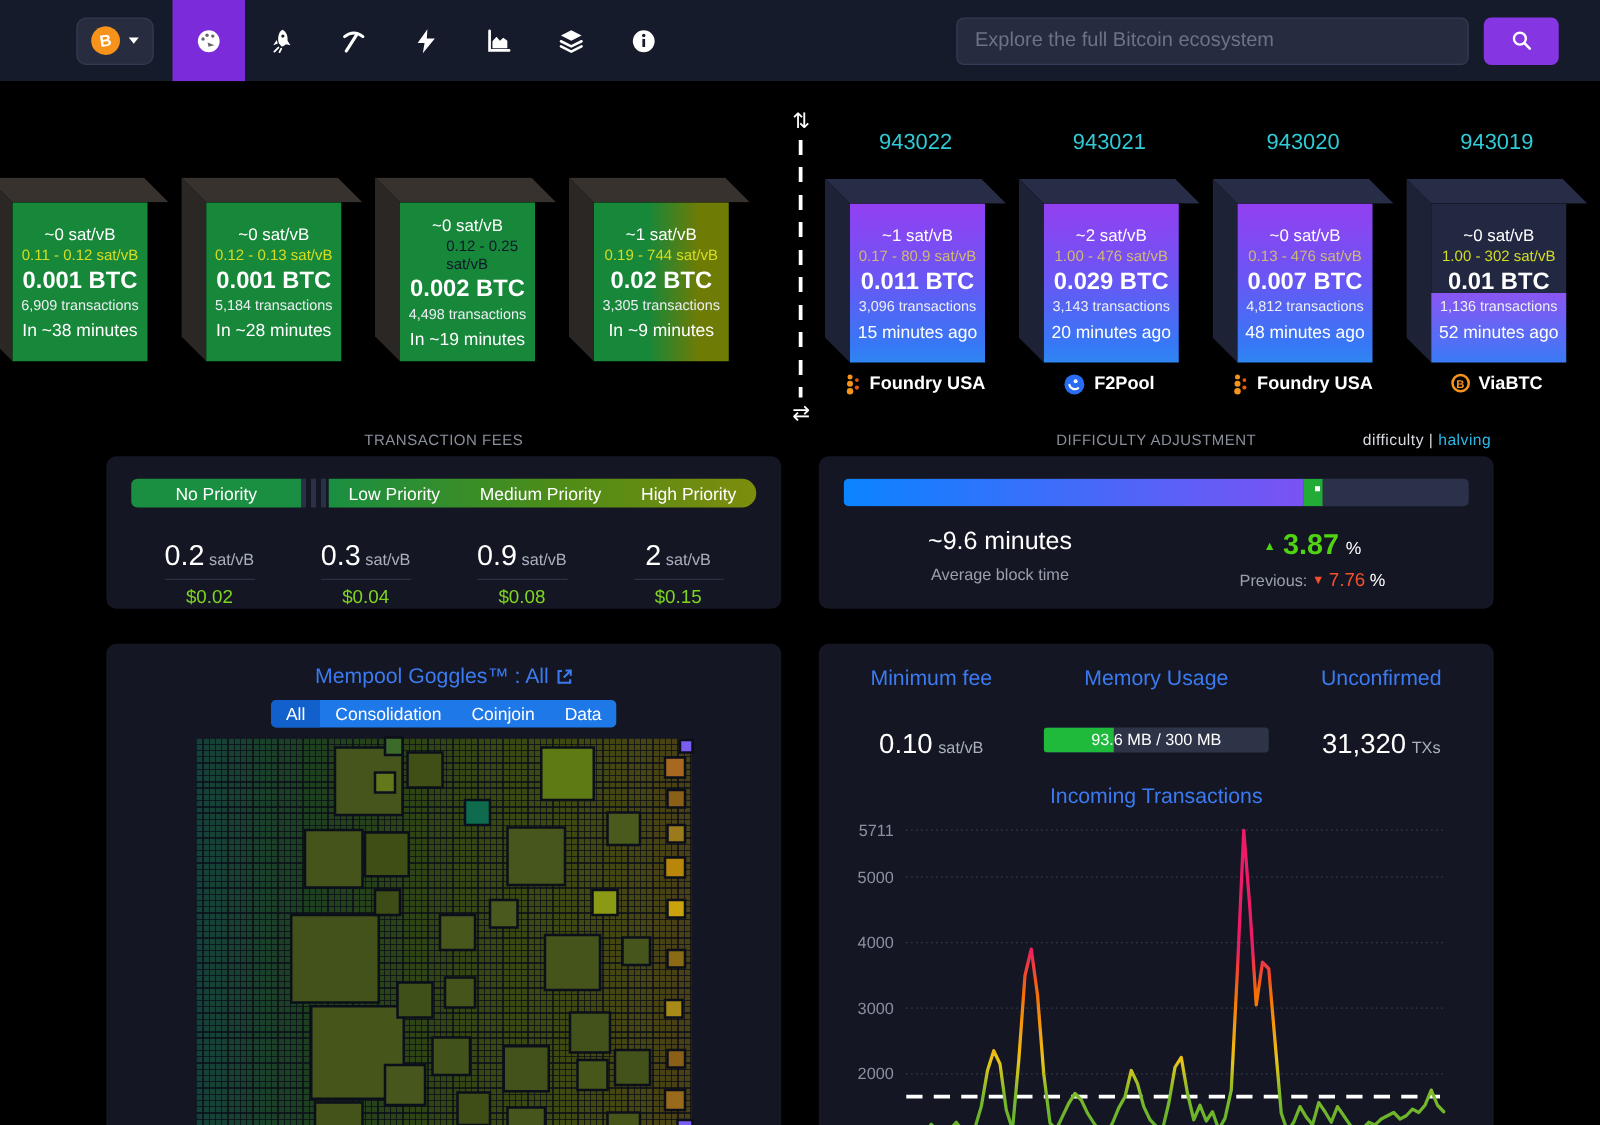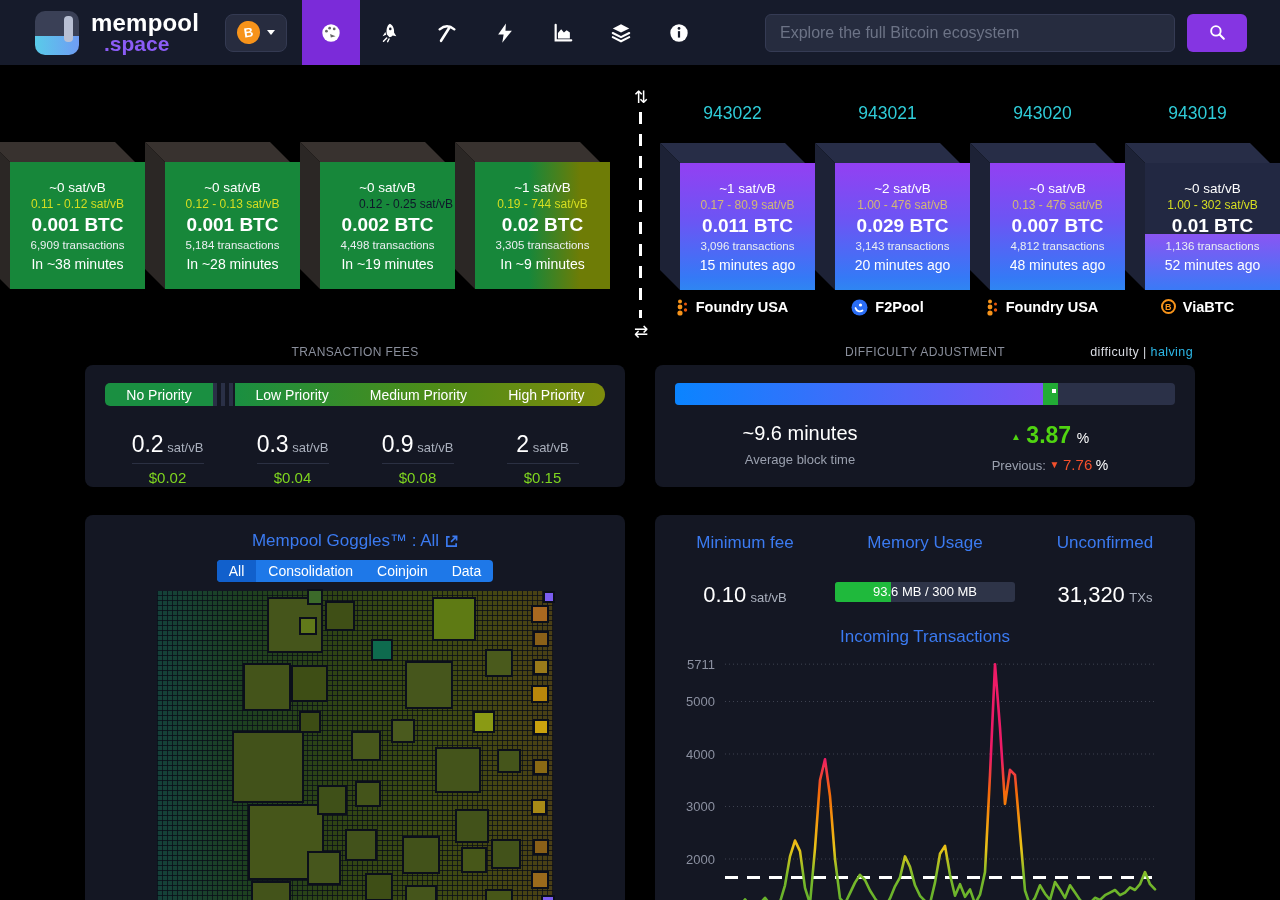--- a/index.html
+++ b/index.html
@@ -123,18 +123,6 @@
 <body>
 
 <header class="navbar">
-  <div class="brand">
-    <div class="logo">
-      <div class="logo-top">
-          <div class="logo-slot"></div>
-        </div>
-      <div class="logo-bottom"></div>
-    </div>
-    <div class="brand-text">
-      <span class="brand-name">mempool</span>
-      <span class="brand-tld">.space</span>
-    </div>
-  </div>
   <div class="currency">
     <span class="btc-circle">B</span>
     <span class="caret"></span>

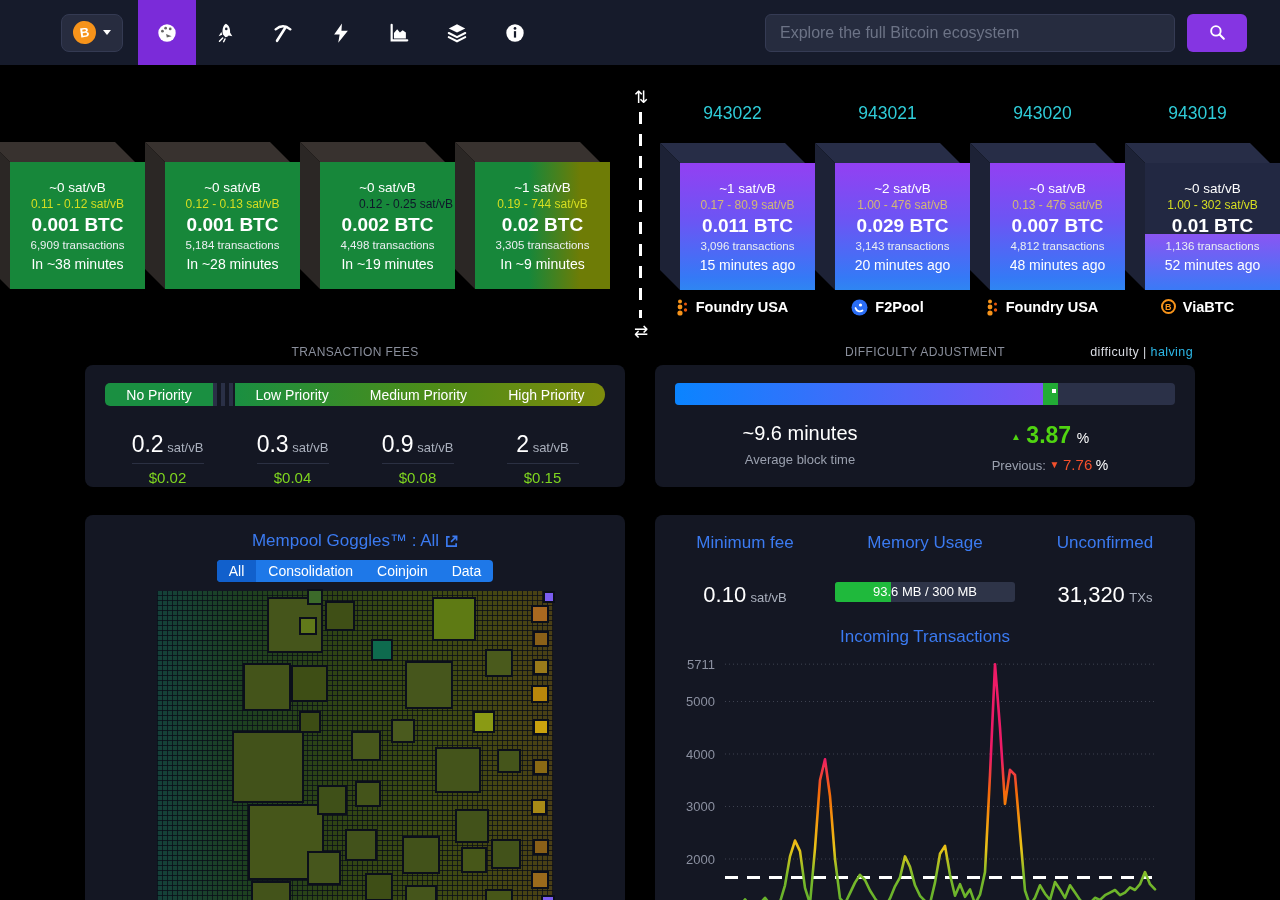--- a/index.html
+++ b/index.html
@@ -35,7 +35,7 @@
   .cube-side { position:absolute; left:0; top:0; width:20px; height:147px; clip-path:polygon(0 0,20px 20px,20px 147px,0 127px); }
   .mempool .cube-top { background:#38322f; } .mempool .cube-side { background:#2b2725; }
   .mined .cube-top { background:#272d47; } .mined .cube-side { background:#1d2236; }
-  .cube-face { position:absolute; left:20px; top:20px; width:135px; height:127px; display:flex; flex-direction:column; align-items:center; justify-content:center; gap:1px; }
+  .cube-face { position:absolute; left:20px; top:20px; width:108px; height:127px; display:flex; flex-direction:column; align-items:center; justify-content:center; gap:1px; }
   .face-green { background:#17873a; }
   .face-gradient { background:linear-gradient(90deg,#17873a 0%,#17873a 40%,#6e7c06 78%,#6e7c06 100%); }
   .face-mined { background:linear-gradient(180deg,#9340f2 0%,#6c55f4 45%,#3579f6 90%,#2f86f2 100%); }

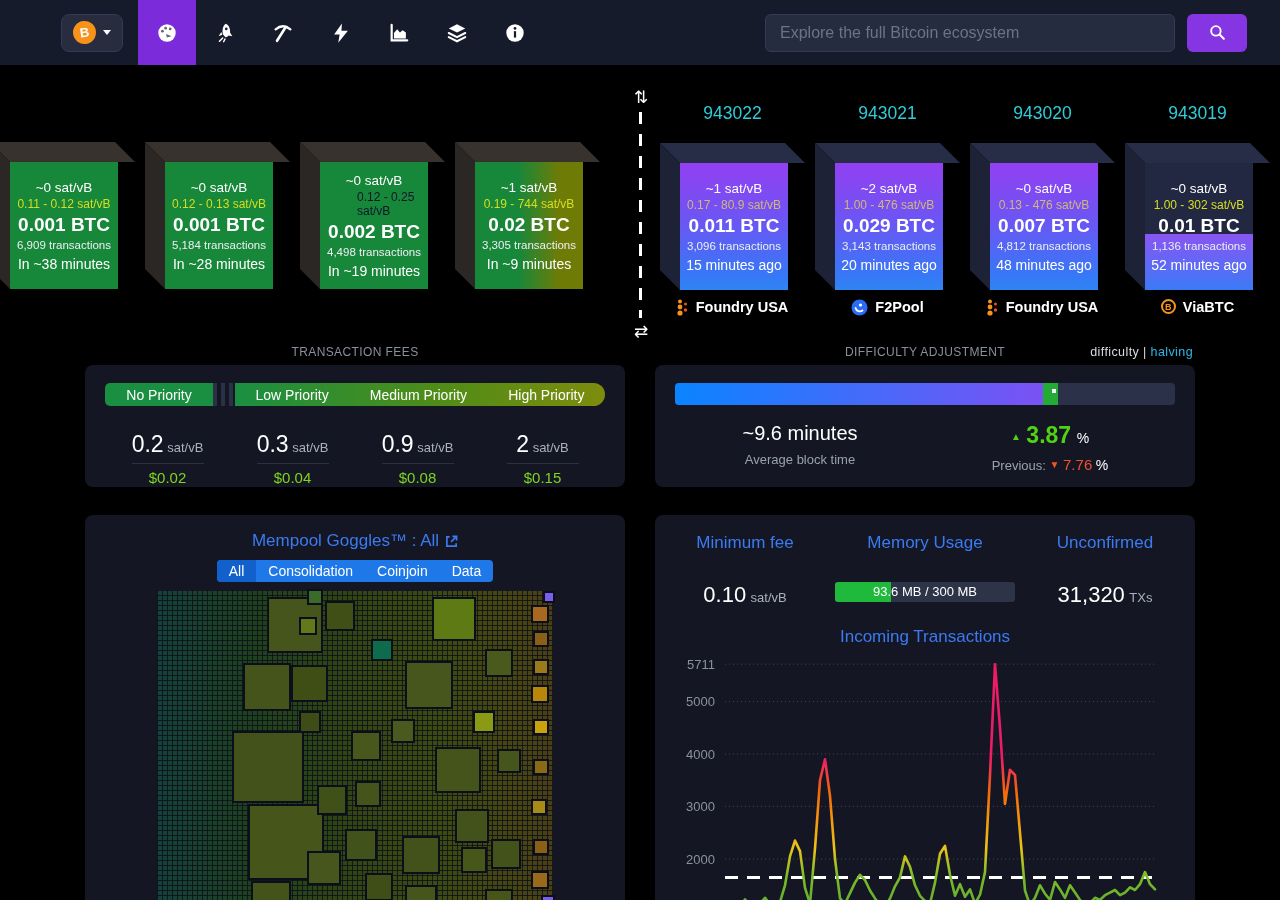--- a/index.html
+++ b/index.html
@@ -67,7 +67,7 @@
   .fees-card, .diff-card { height:122px; padding:18px 20px; }
 
   .prio-bar { display:flex; height:23px; }
-  .seg-no { width:108px; background:#1a8f41; border-radius:5px 0 0 5px; display:flex; align-items:center; justify-content:center; }
+  .seg-no { width:136px; background:#1a8f41; border-radius:5px 0 0 5px; display:flex; align-items:center; justify-content:center; }
   .seg-stripes { width:22px; background:repeating-linear-gradient(90deg,#2a3046 0 4px,#141723 4px 8px); }
   .seg-grad { flex:1; background:linear-gradient(90deg,#1a8f41,#4f8c17 55%,#7e8c0d); border-radius:0 12px 12px 0; display:flex; align-items:center; justify-content:space-around; }
   .prio-label { font-size:14px; color:#fff; }

